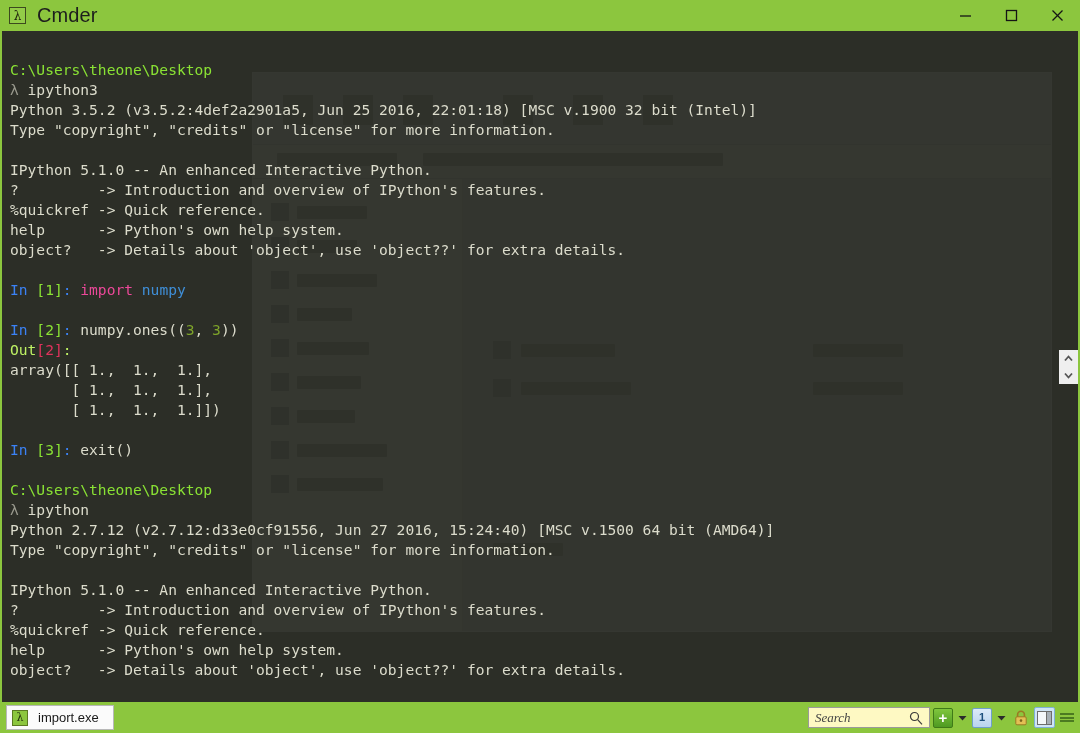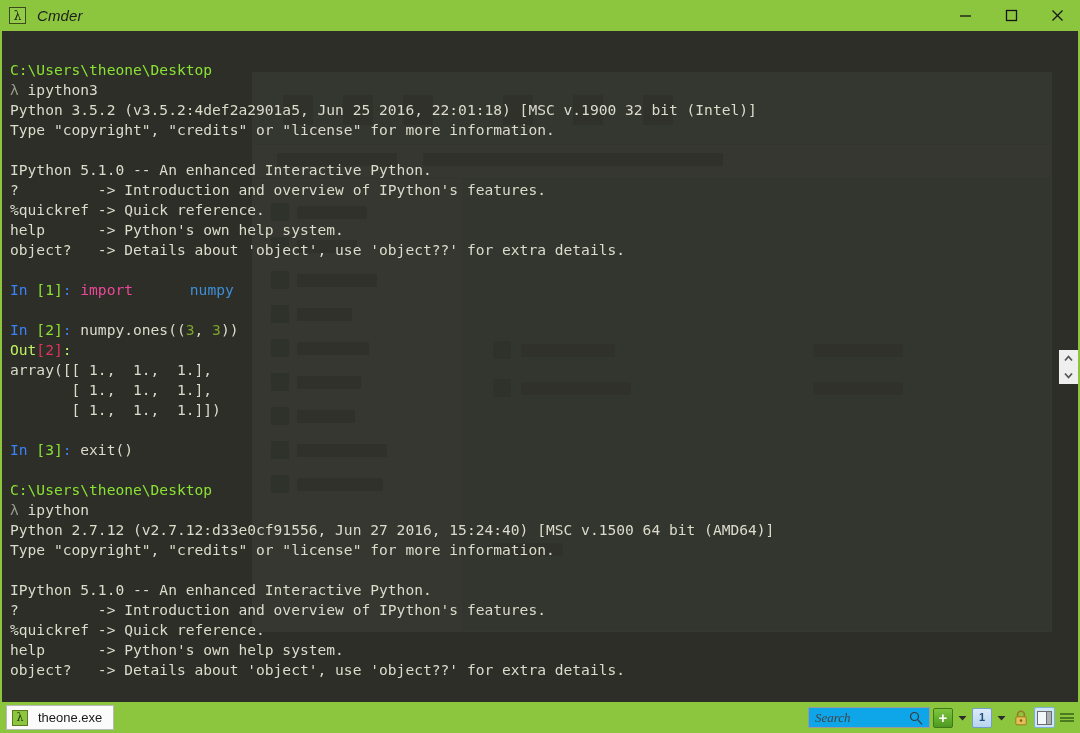--- a/index.html
+++ b/index.html
@@ -34,11 +34,10 @@
   }
   .title-text {
     margin-left: 11px;
-    font-size: 15px;
+    font-size: 20px;
     color: #1d1d1d;
     font-family: "Liberation Sans", sans-serif;
     letter-spacing: .1px;
-    font-style: italic;
   }
   .win-controls {
     position: absolute; right: 0; top: 0;

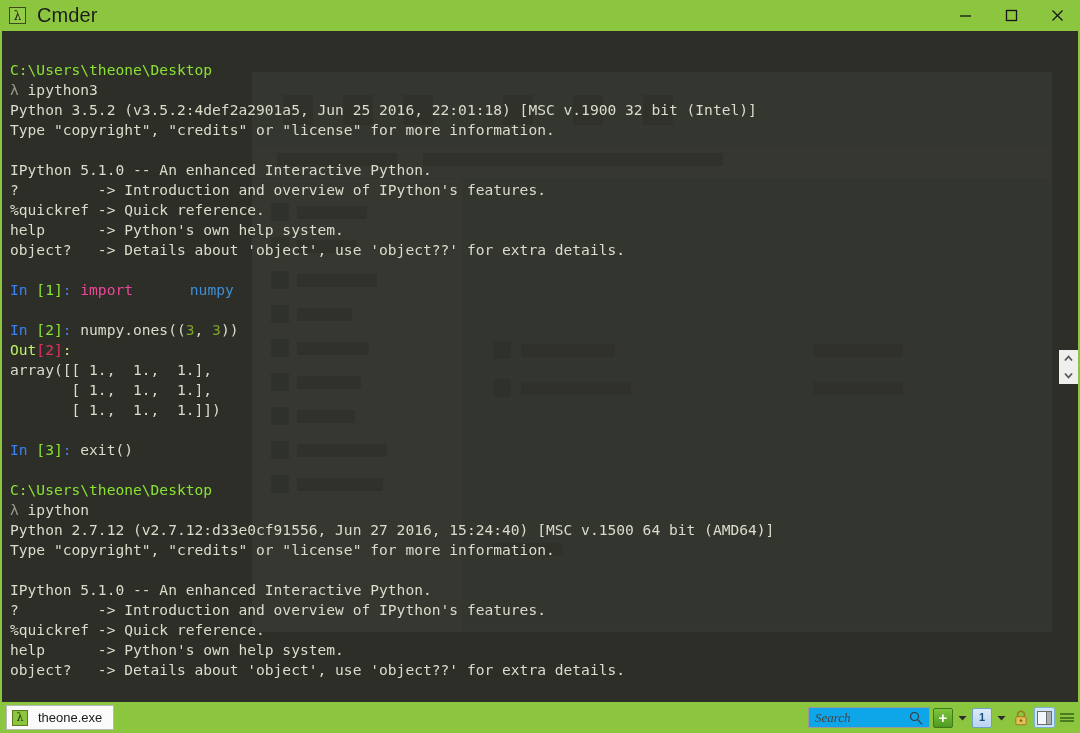--- a/index.html
+++ b/index.html
@@ -115,7 +115,7 @@
   .c-in     { color: #3b82f6; }
   .c-innum  { color: #8ae234; }
   .c-kw     { color: #ec4899; }
-  .c-mod    { color: #3f8fd8; margin-left: 48px; }
+  .c-mod    { color: #3f8fd8; }
   .c-num    { color: #7fa52a; }
   .c-out    { color: #bef264; }
   .c-outnum { color: #e0325c; }

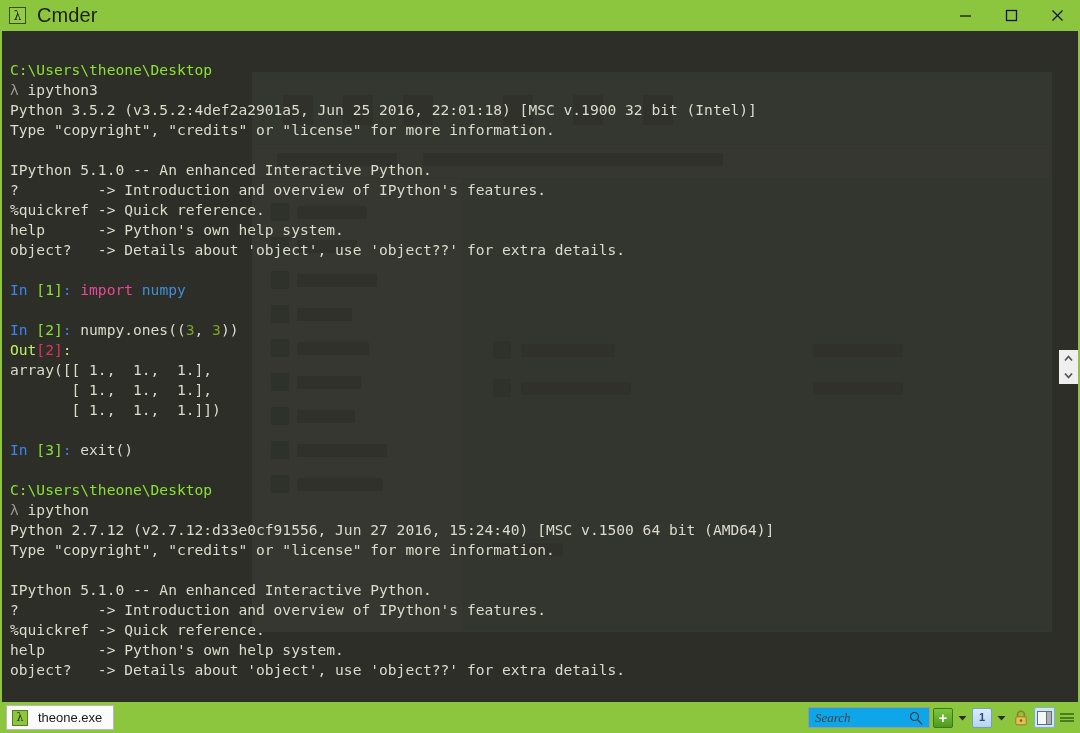--- a/index.html
+++ b/index.html
@@ -323,7 +323,7 @@
 
     <div class="tab">
       <div class="tab-icon">λ</div>
-      <div class="tab-label">theone.exe</div>
+      <div class="tab-label">import.exe</div>
     </div>
 
     <div class="status-right">

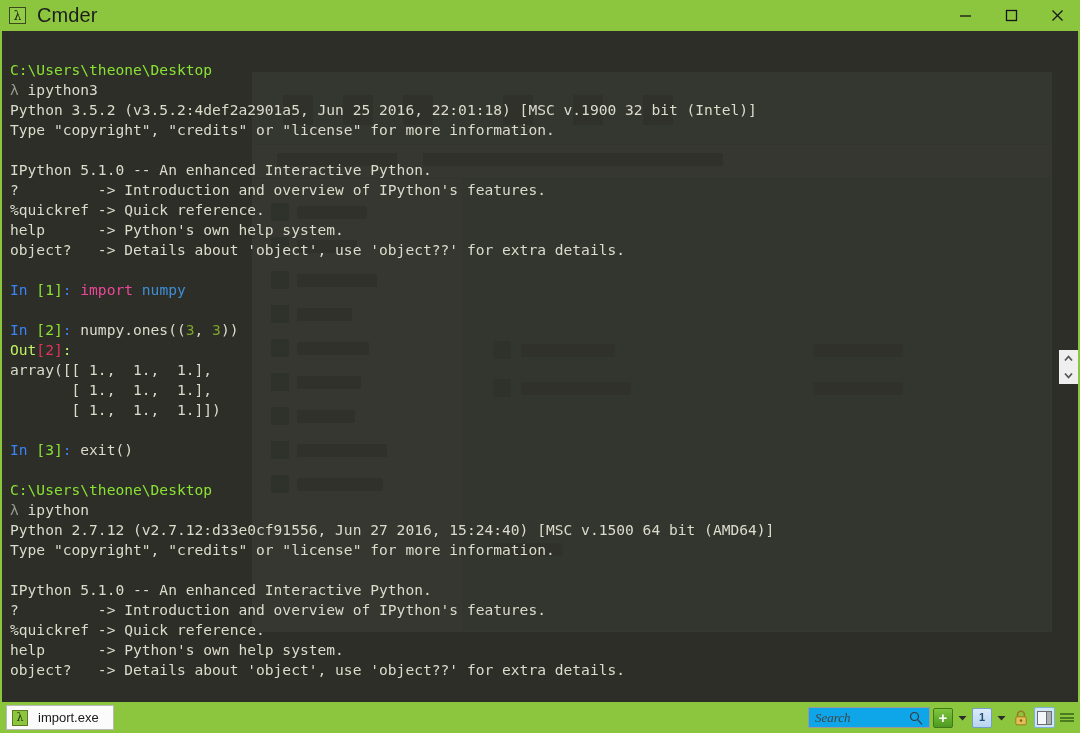--- a/index.html
+++ b/index.html
@@ -175,7 +175,7 @@
   }
   .search-box {
     width: 122px; height: 21px;
-    background: #0ea5e9;
+    background: #fef9c3;
     border: 1px solid #9a9a9a;
     display: flex; align-items: center;
     padding: 0 3px 0 6px;

